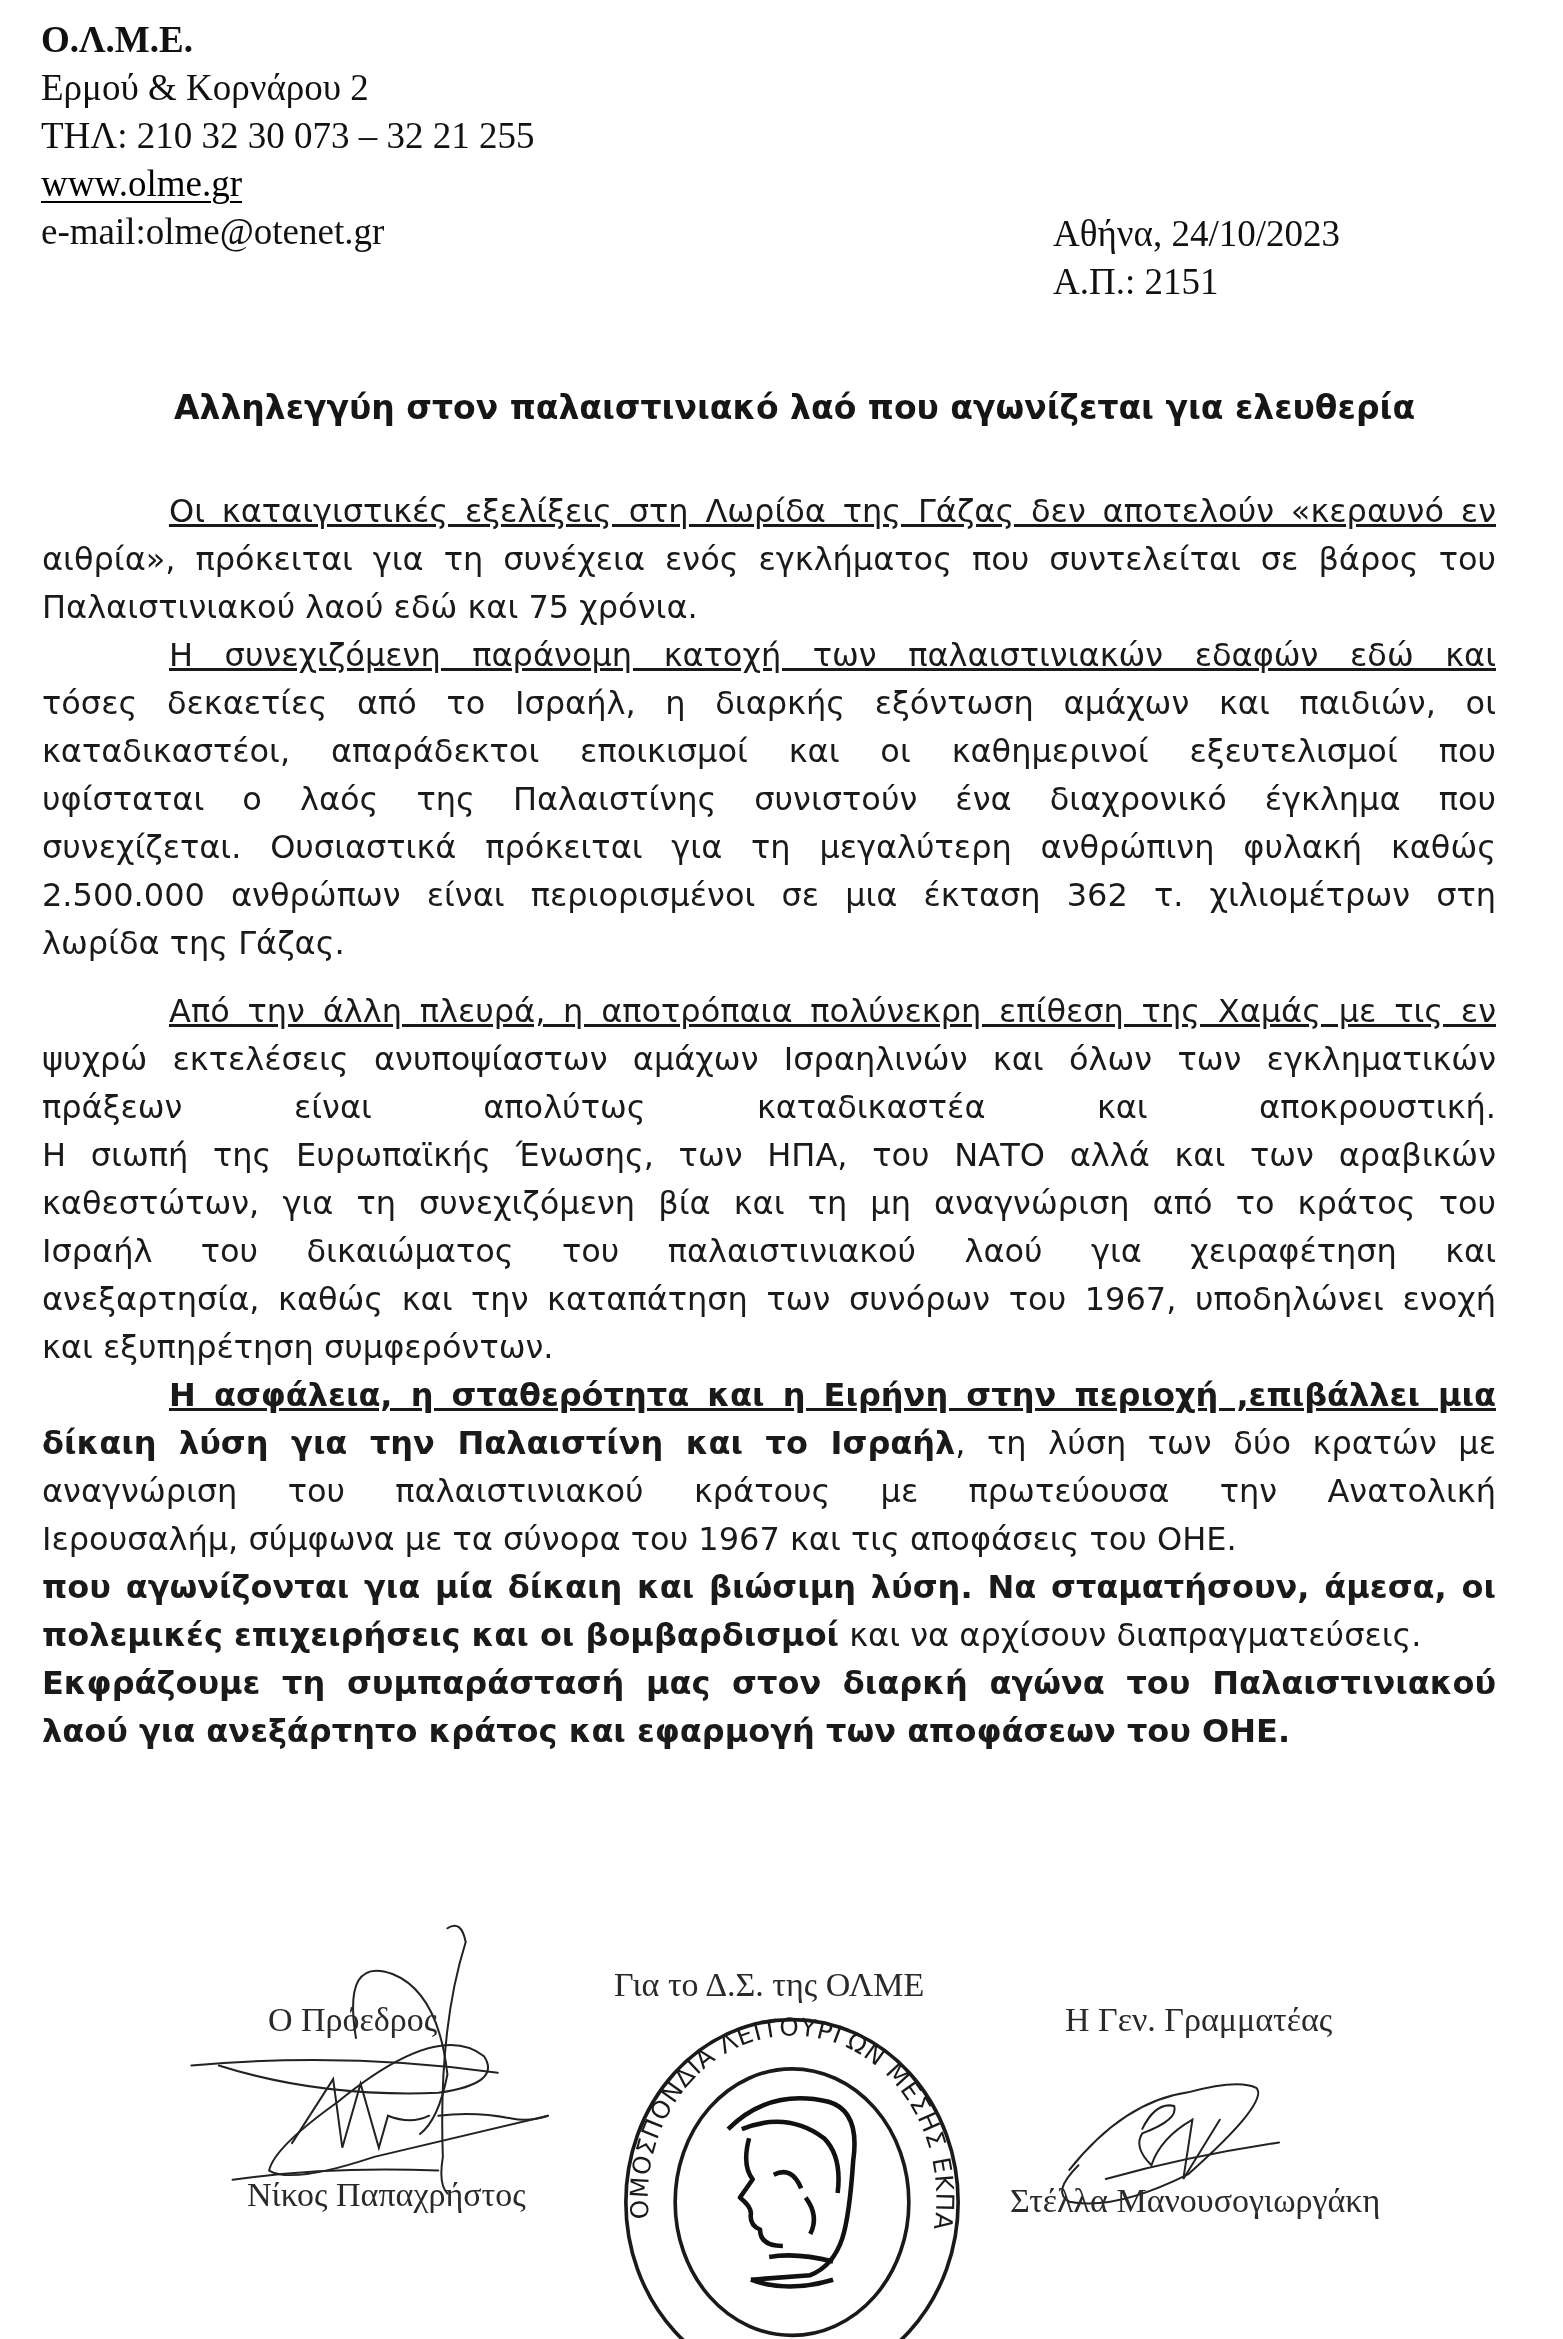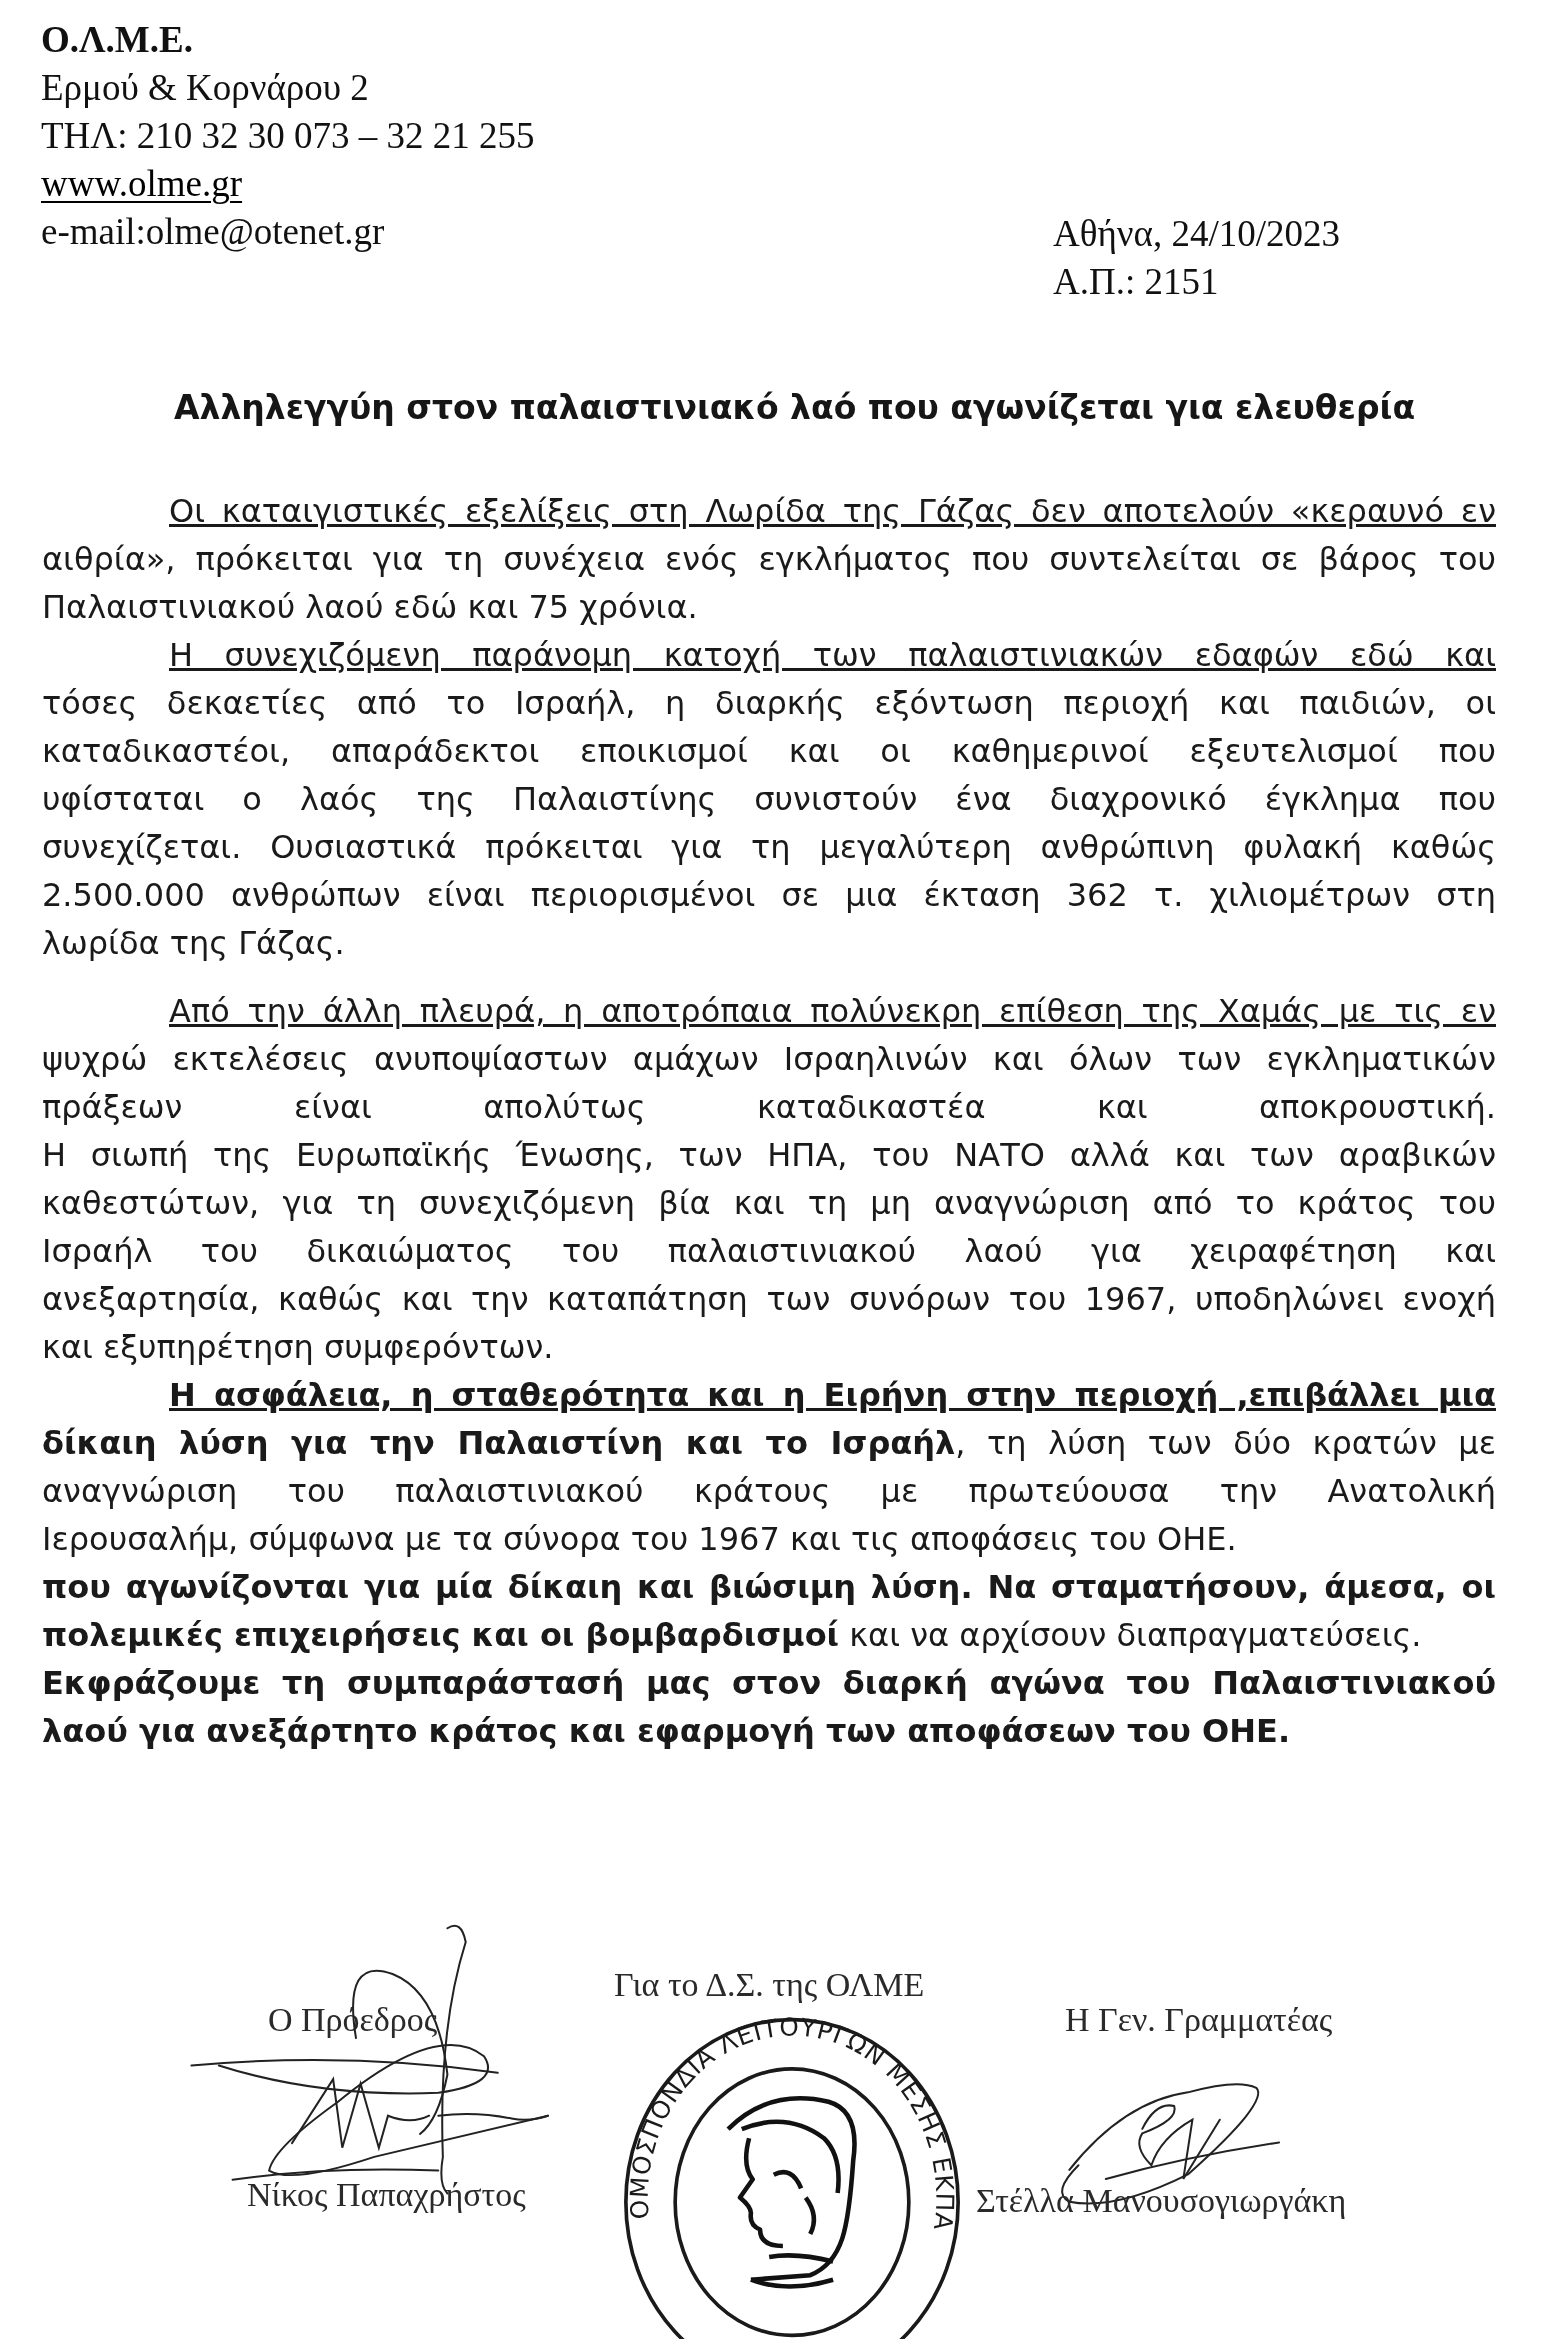--- a/index.html
+++ b/index.html
@@ -63,7 +63,7 @@
       <span class="line" style="display: block;"><span class="r">αιθρία», πρόκειται για τη συνέχεια ενός εγκλήματος που συντελείται σε βάρος του</span></span>
       <span class="line last" style="display: block;"><span class="r">Παλαιστινιακού λαού εδώ και 75 χρόνια.</span></span>
       <span class="line indent" style="display: block;"><span class="r">Η συνεχιζόμενη παράνομη κατοχή των παλαιστινιακών εδαφών εδώ και</span></span>
-      <span class="line" style="display: block;"><span class="r">τόσες δεκαετίες από το Ισραήλ, η διαρκής εξόντωση περιοχή και παιδιών, οι</span></span>
+      <span class="line" style="display: block;"><span class="r">τόσες δεκαετίες από το Ισραήλ, η διαρκής εξόντωση αμάχων και παιδιών, οι</span></span>
       <span class="line" style="display: block;"><span class="r">καταδικαστέοι, απαράδεκτοι εποικισμοί και οι καθημερινοί εξευτελισμοί που</span></span>
       <span class="line" style="display: block;"><span class="r">υφίσταται ο λαός της Παλαιστίνης συνιστούν ένα διαχρονικό έγκλημα που</span></span>
       <span class="line" style="display: block;"><span class="r">συνεχίζεται. Ουσιαστικά πρόκειται για τη μεγαλύτερη ανθρώπινη φυλακή καθώς</span></span>

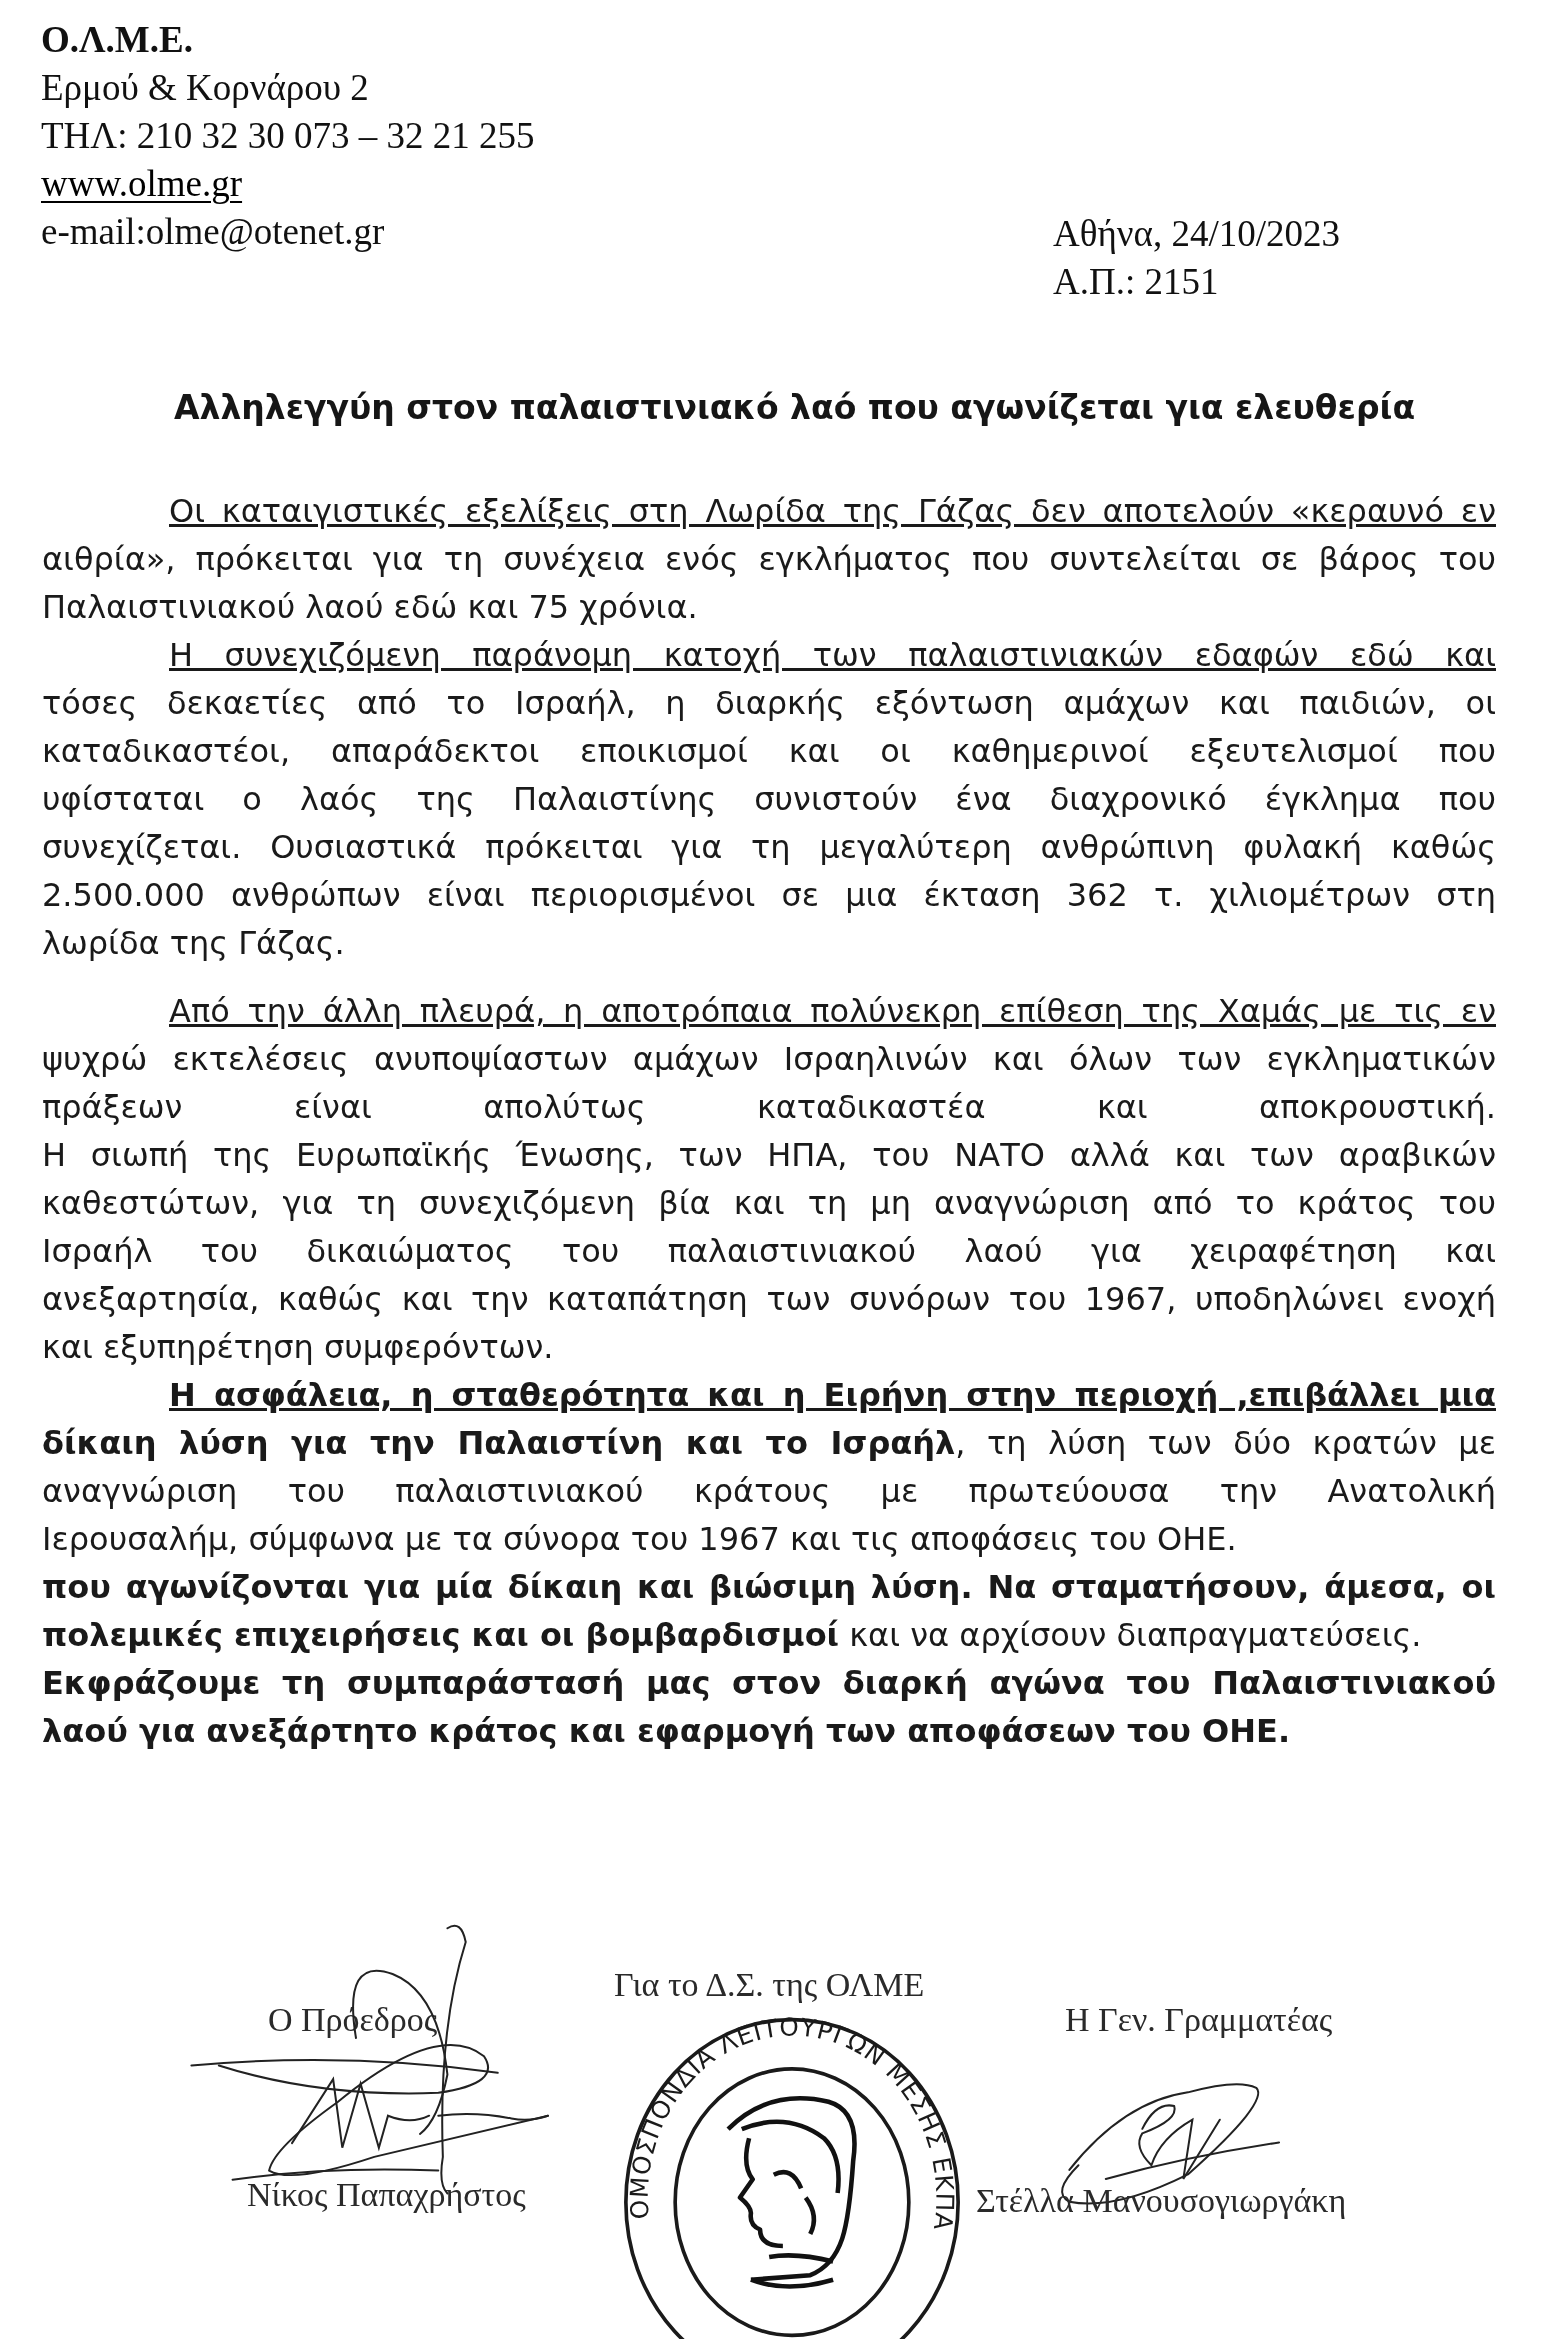--- a/index.html
+++ b/index.html
@@ -31,7 +31,7 @@
   .pres-name { left: 247px; top: 2176px; }
   .board-label { left: 614px; top: 1966px; }
   .sec-role { left: 1065px; top: 2001px; }
-  .sec-name { left: 976px; top: 2182px; }
+  .sec-name { left: 1010px; top: 2182px; }
 
   .signature { position: absolute; }
   .sig-pres { left: 164px; top: 1919px; width: 512px; height: 302px; }

